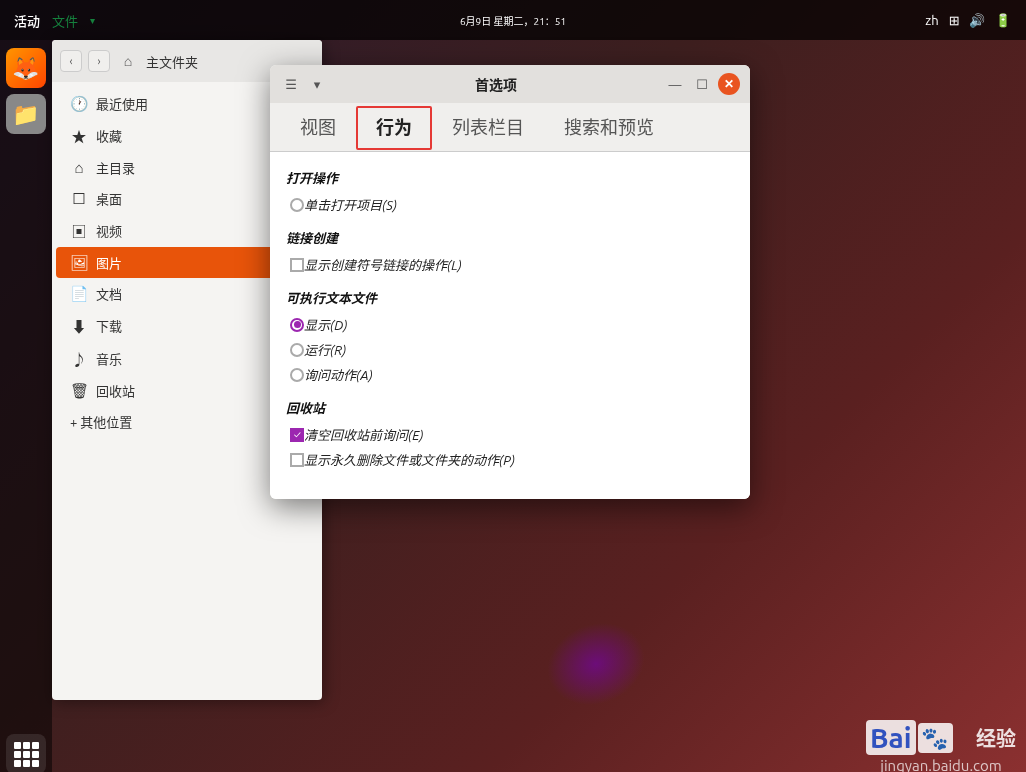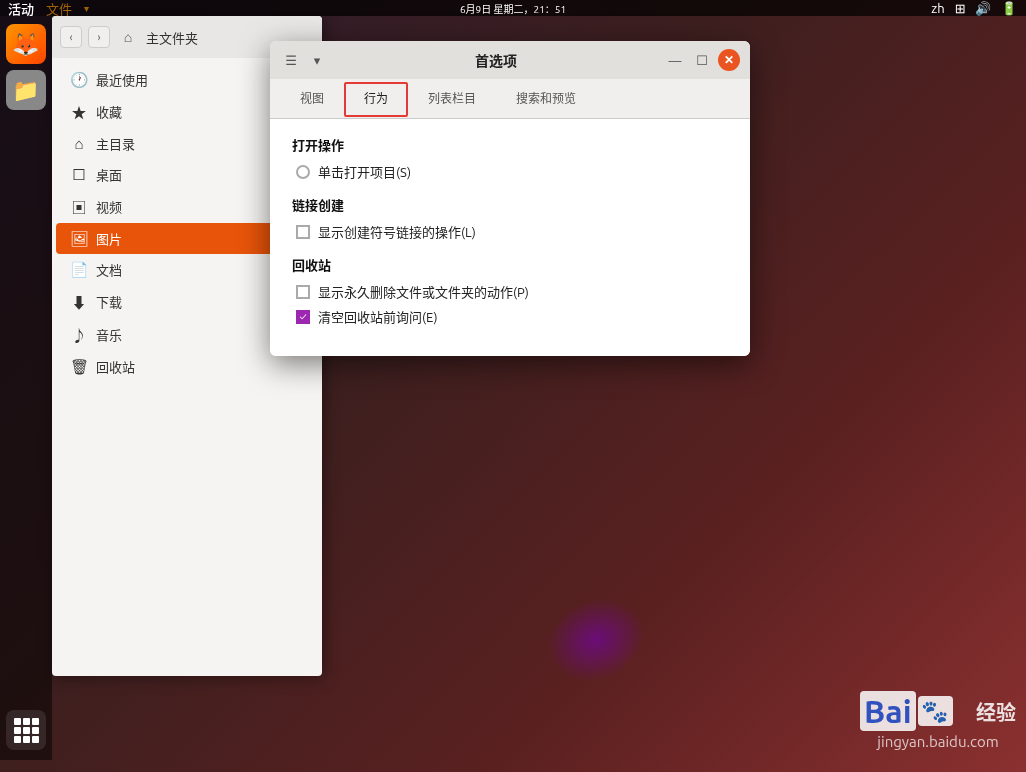--- a/index.html
+++ b/index.html
@@ -15,12 +15,12 @@
     
     .topbar {
       width: 100%;
-      height: 16px;
+      height: 40px;
       background: rgba(0,0,0,0.7);
       display: flex;
       align-items: center;
       justify-content: space-between;
-      padding: 0 8px;
+      padding: 0 14px;
       position: relative;
       z-index: 100;
     }

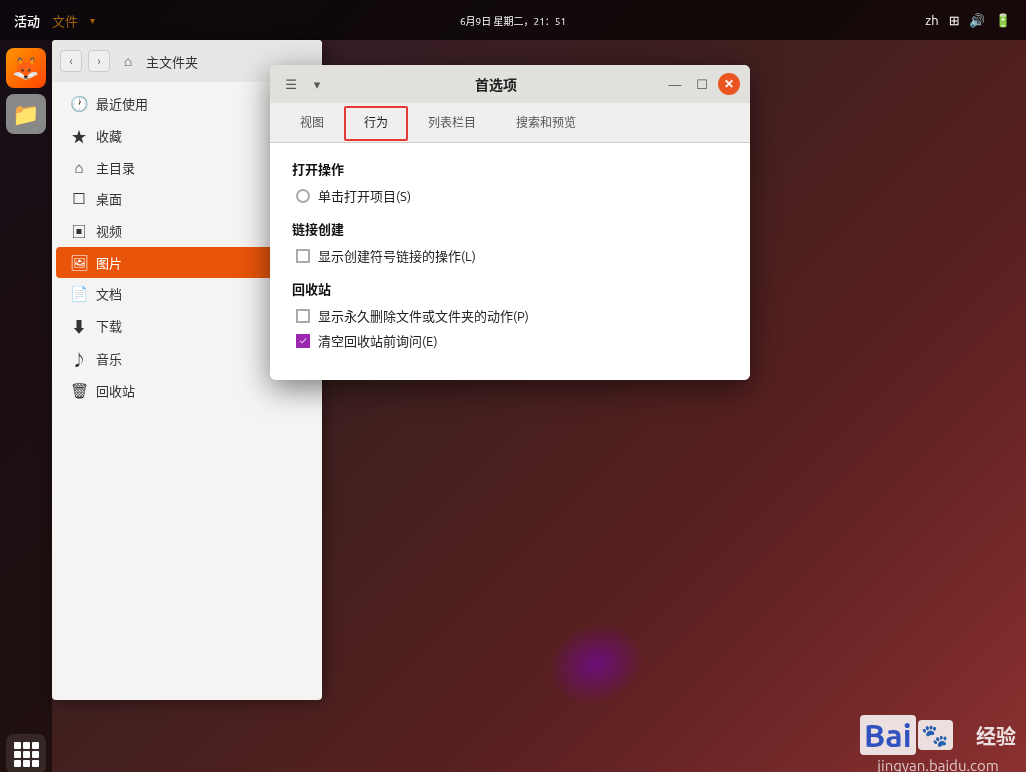--- a/index.html
+++ b/index.html
@@ -35,7 +35,7 @@
       font-weight: 500;
     }
     .topbar-files {
-      color: #a16207;
+      color: #15803d;
       font-size: 13px;
       display: flex;
       align-items: center;

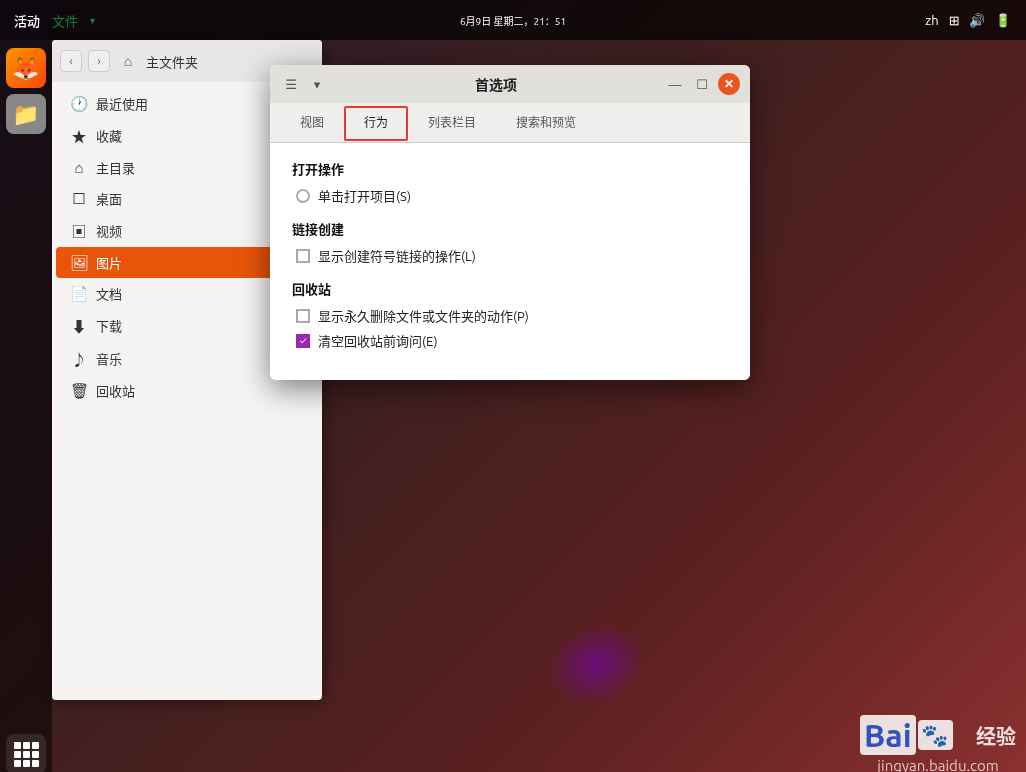--- a/index.html
+++ b/index.html
@@ -263,7 +263,7 @@
     }
     .dialog-tab {
       padding: 10px 20px;
-      font-size: 12px;
+      font-size: 18px;
       color: #555;
       cursor: pointer;
       border-bottom: 2px solid transparent;

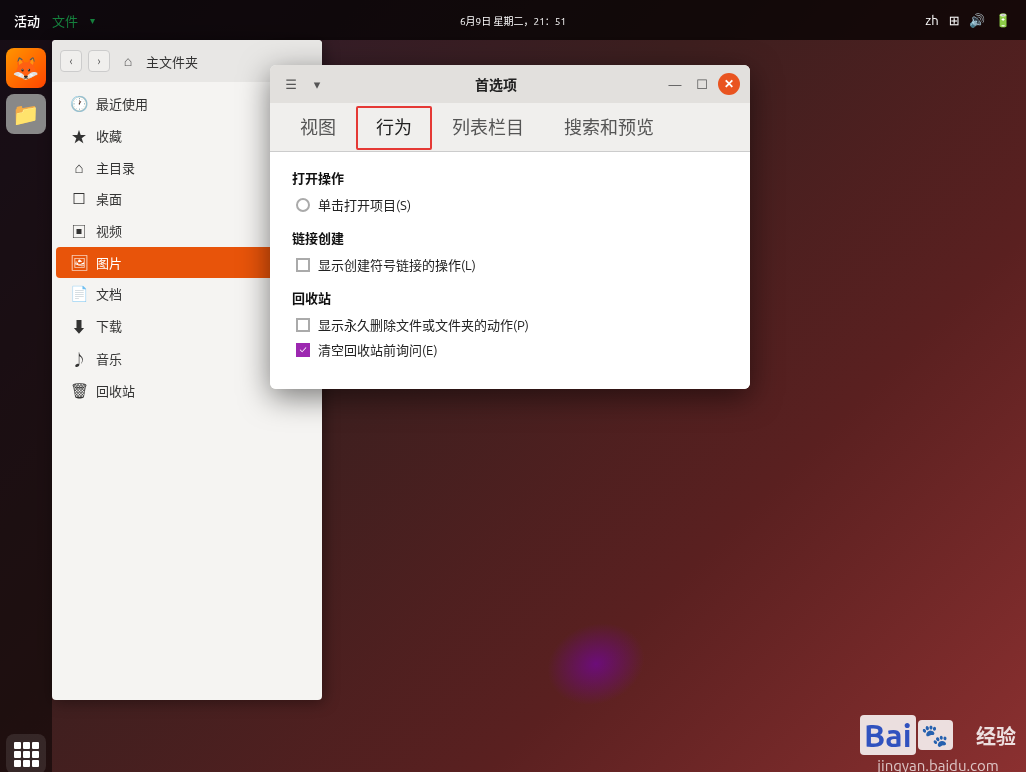--- a/index.html
+++ b/index.html
@@ -271,7 +271,7 @@
     }
     .dialog-tab.active {
       color: #222;
-      font-weight: 400;
+      font-weight: 700;
       border-bottom: 2px solid transparent;
     }
     .dialog-tab.active::after {

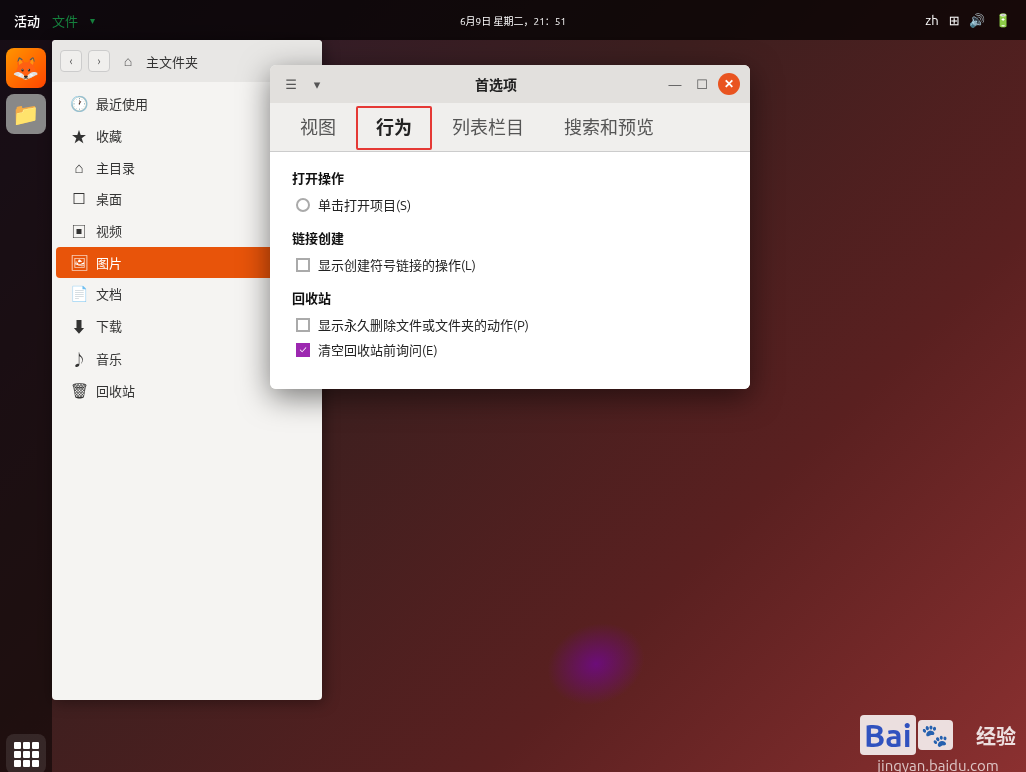--- a/index.html
+++ b/index.html
@@ -296,8 +296,9 @@
 
     
     .dialog-content {
-      padding: 16px 22px;
+      padding: 16px 16px;
       background: #fff;
+      font-style: italic;
     }
     .section-title {
       font-size: 13px;

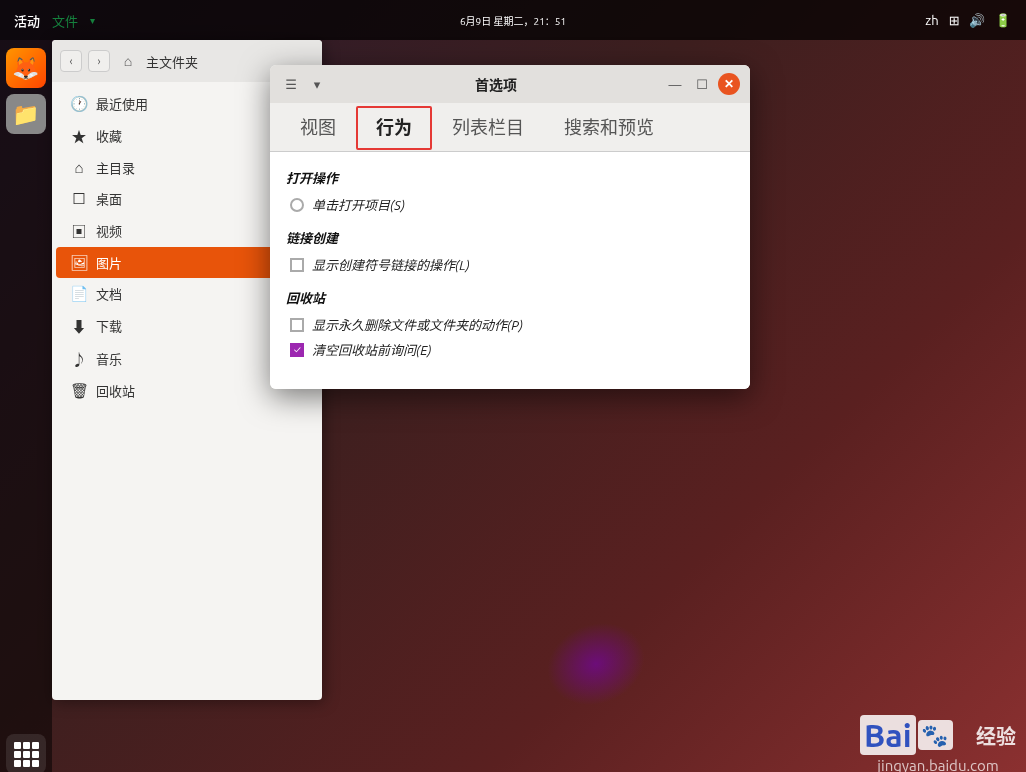--- a/index.html
+++ b/index.html
@@ -318,7 +318,7 @@
     .radio-item, .checkbox-item {
       display: flex;
       align-items: center;
-      gap: 8px;
+      gap: 0;
       font-size: 13px;
       color: #222;
     }

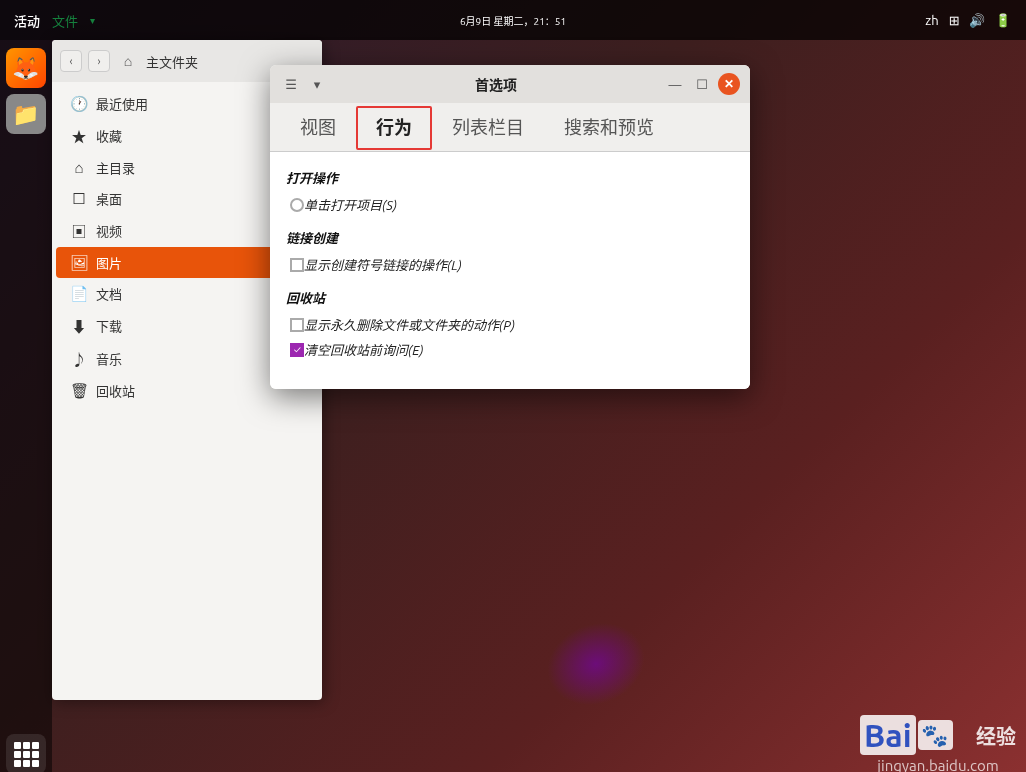--- a/index.html
+++ b/index.html
@@ -545,6 +545,23 @@
         </div>
       </div>
 
+      <div class="section">
+        <div class="section-title">可执行文本文件</div>
+        <div class="radio-group">
+          <div class="radio-item">
+            <div class="radio-circle checked"></div>
+            <span>显示(D)</span>
+          </div>
+          <div class="radio-item">
+            <div class="radio-circle"></div>
+            <span>运行(R)</span>
+          </div>
+          <div class="radio-item">
+            <div class="radio-circle"></div>
+            <span>询问动作(A)</span>
+          </div>
+        </div>
+      </div>
 
       <div class="section">
         <div class="section-title">回收站</div>

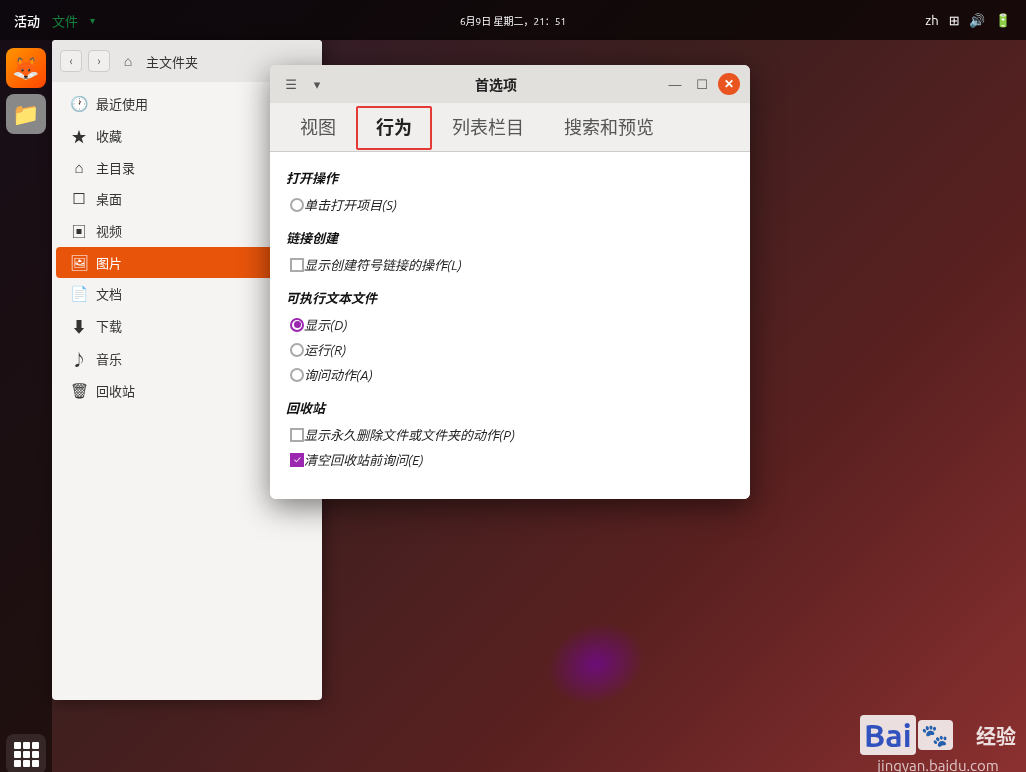--- a/index.html
+++ b/index.html
@@ -489,6 +489,9 @@
         <span>回收站</span>
       </div>
 
+      <div class="sidebar-item">
+        <span>+ 其他位置</span>
+      </div>
     </div>
   </div>
 

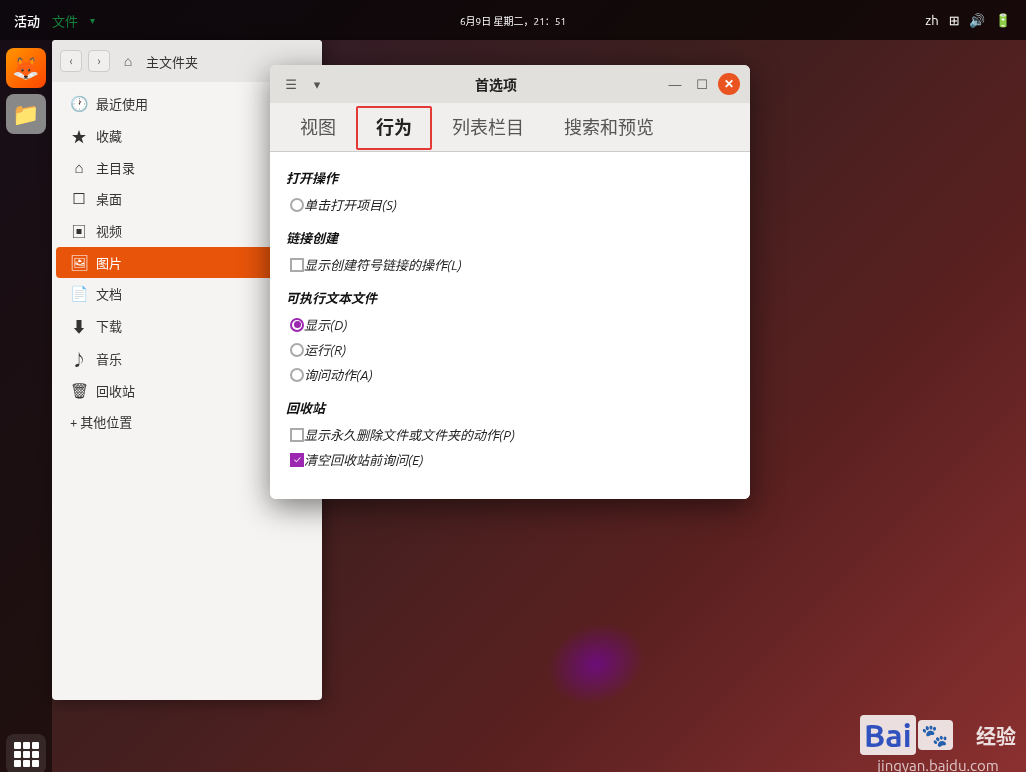--- a/index.html
+++ b/index.html
@@ -570,12 +570,12 @@
         <div class="section-title">回收站</div>
         <div class="checkbox-group">
           <div class="checkbox-item">
+            <div class="checkbox-sq checked"></div>
+            <span>清空回收站前询问(E)</span>
+          </div>
+          <div class="checkbox-item">
             <div class="checkbox-sq"></div>
             <span>显示永久删除文件或文件夹的动作(P)</span>
-          </div>
-          <div class="checkbox-item">
-            <div class="checkbox-sq checked"></div>
-            <span>清空回收站前询问(E)</span>
           </div>
         </div>
       </div>

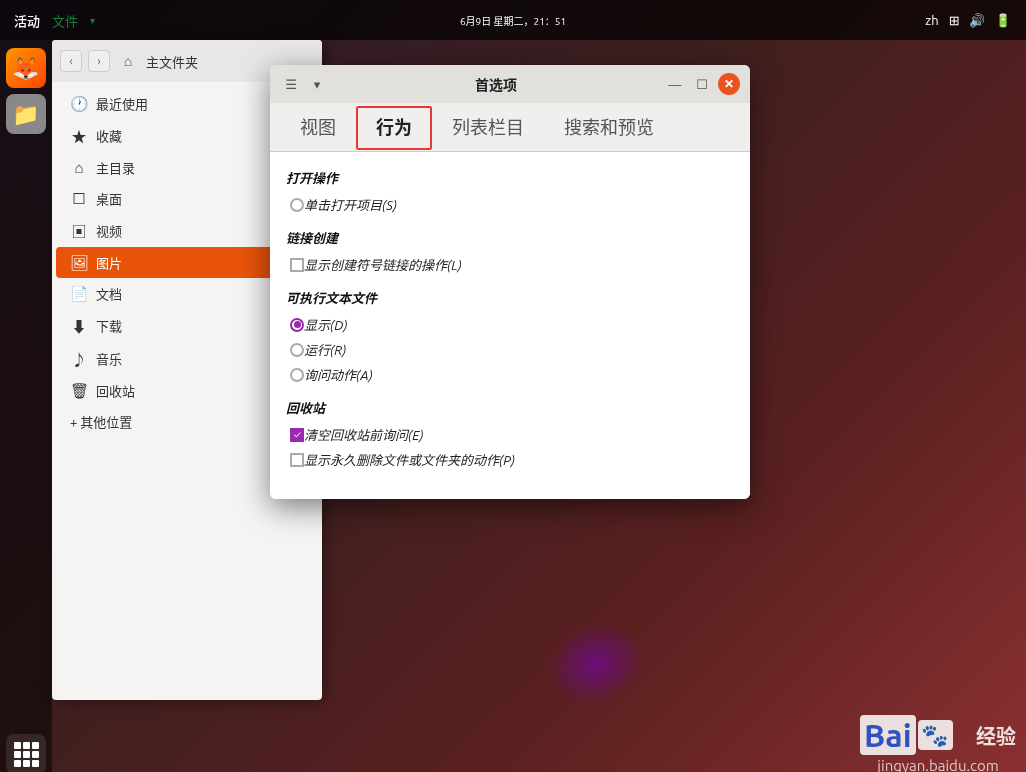--- a/index.html
+++ b/index.html
@@ -586,7 +586,7 @@
 
   <div class="baidu-watermark">
     <div style="display:flex;align-items:center;gap:2px;">
-      <span style="font-size:32px;font-weight:bold;color:#2459d9;background:#fff;padding:2px 4px;border-radius:4px;">Bai</span>
+      <span style="font-size:28px;font-weight:bold;color:#2459d9;background:#fff;padding:2px 4px;border-radius:4px;">Bai</span>
       <span style="font-size:22px;background:#fff;padding:2px 4px;border-radius:4px;color:#e95420;">🐾</span>
       <span style="font-size:20px;font-weight:bold;color:#fff;margin-left:21px;">经验</span>
     </div>

